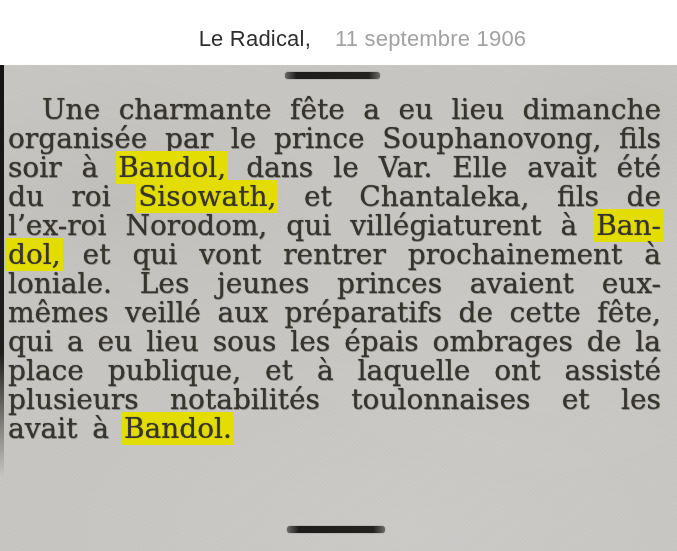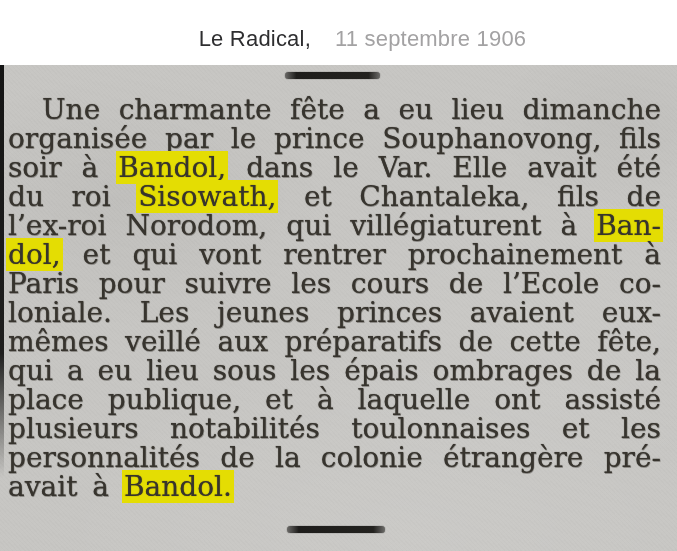--- a/index.html
+++ b/index.html
@@ -126,7 +126,6 @@
         <div class="line"><span class="">du roi </span><span class="hl">Sisowath,</span><span class=""> et Chantaleka, fils de</span></div>
         <div class="line"><span class="">l’ex-roi Norodom, qui villégiaturent à </span><span class="hl">Ban-</span></div>
         <div class="line"><span class="hl">dol,</span><span class=""> et qui vont rentrer prochainement à</span></div>
-        <div class="line"><span class="">Paris pour suivre les cours de l’Ecole co-</span></div>
         <div class="line"><span class="">loniale. Les jeunes princes avaient eux-</span></div>
         <div class="line"><span class="">mêmes veillé aux préparatifs de cette fête,</span></div>
         <div class="line"><span class="">qui a eu lieu sous les épais ombrages de la</span></div>

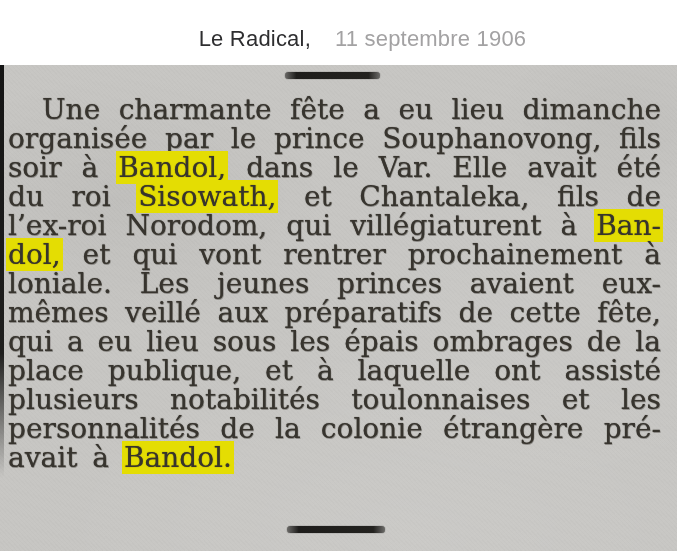--- a/index.html
+++ b/index.html
@@ -131,7 +131,6 @@
         <div class="line"><span class="">qui a eu lieu sous les épais ombrages de la</span></div>
         <div class="line"><span class="">place publique, et à laquelle ont assisté</span></div>
         <div class="line"><span class="">plusieurs notabilités toulonnaises et les</span></div>
-        <div class="line"><span class="">personnalités de la colonie étrangère pré-</span></div>
         <div class="line last"><span class="">avait à </span><span class="hl">Bandol.</span></div>
       </div>
     <div class="dash bottom"></div>

